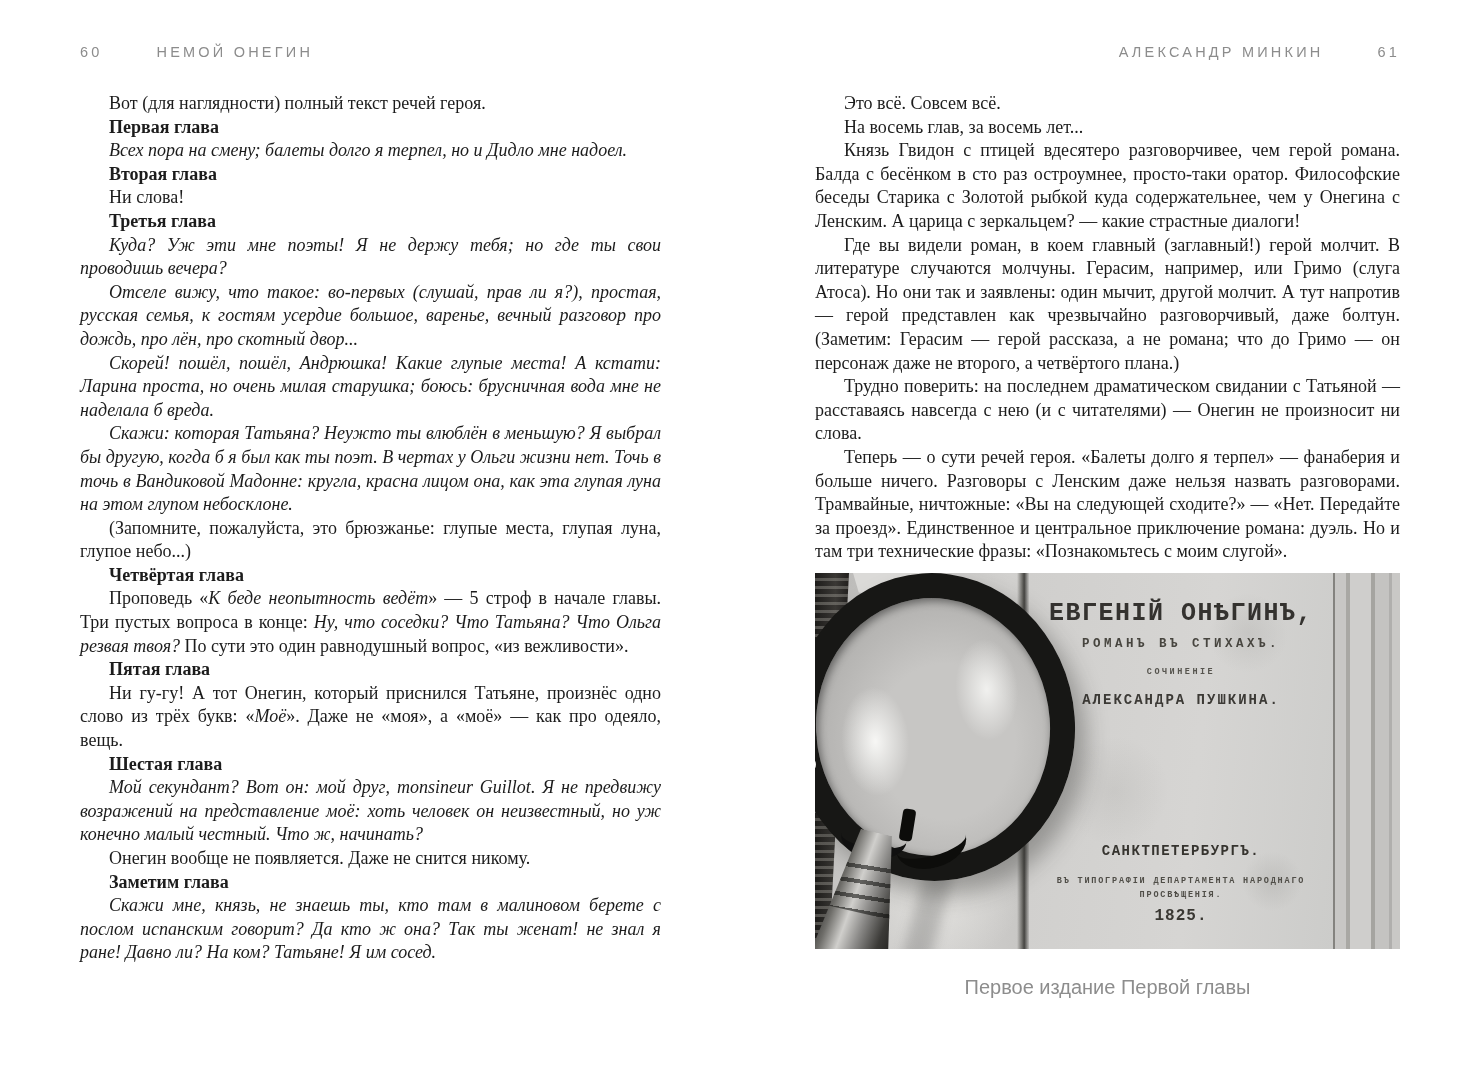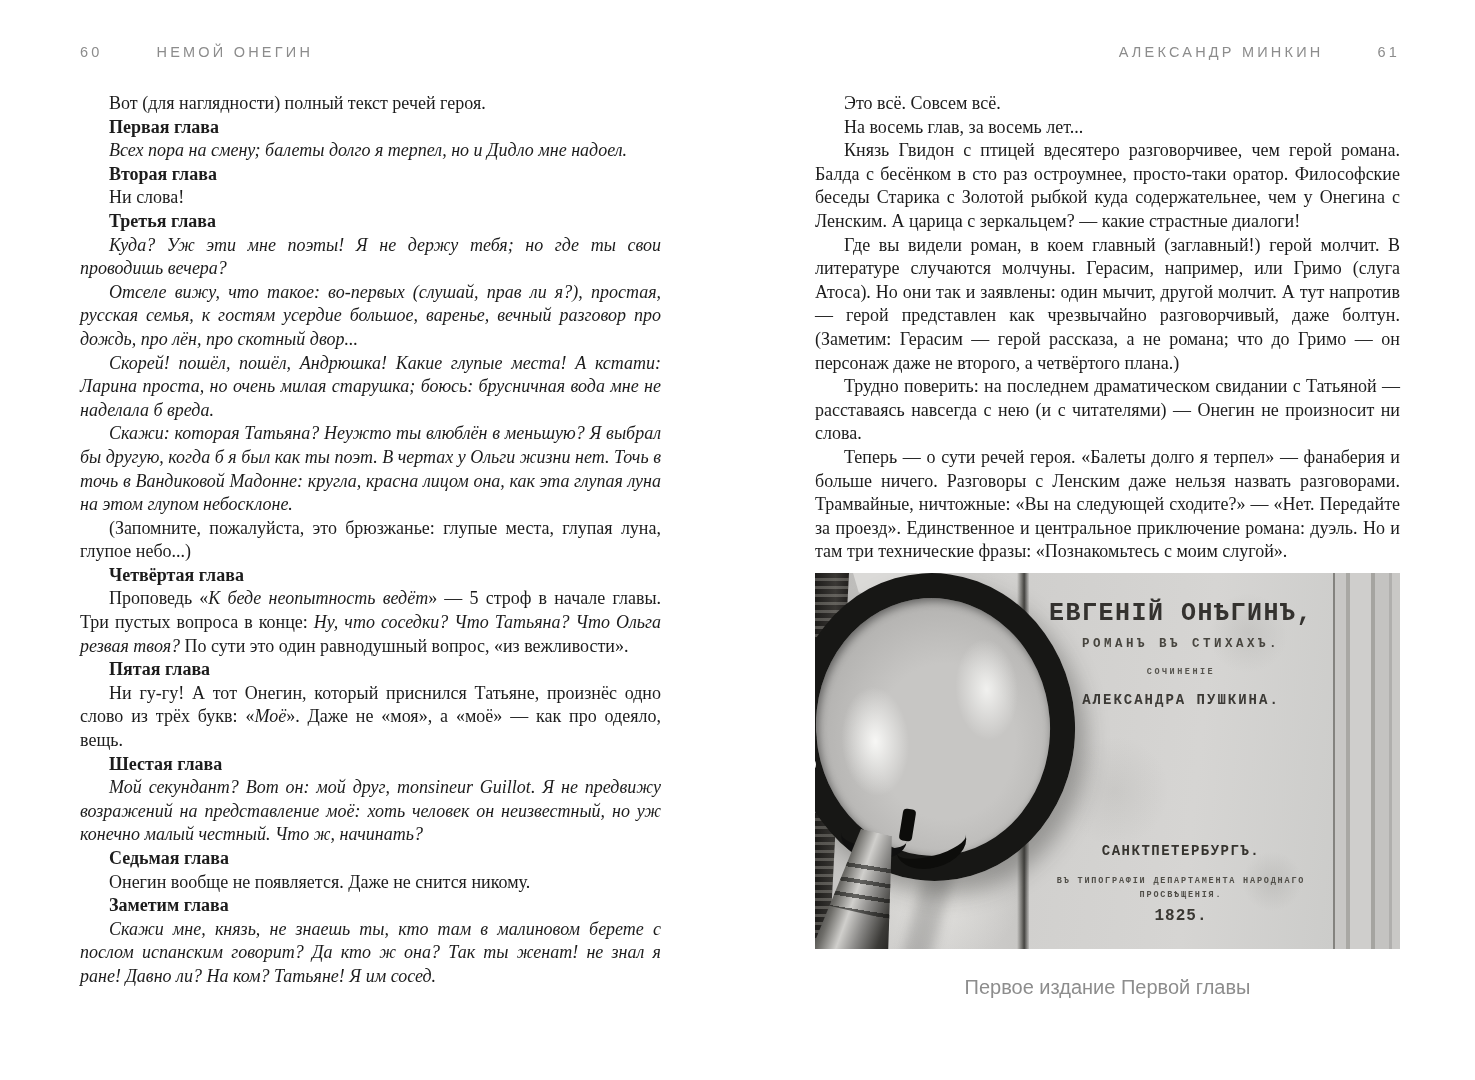--- a/index.html
+++ b/index.html
@@ -142,7 +142,6 @@
       <p class="para mixed"><span class="seg-n">Ни гу-гу! А тот Онегин, который приснился Татьяне, произнёс одно слово из трёх букв: «</span><span class="seg-i">Моё</span><span class="seg-n">». Даже не «моя», а «моё» — как про одеяло, вещь.</span></p>
       <p class="para heading">Шестая глава</p>
       <p class="para italic">Мой секундант? Вот он: мой друг, monsineur Guillot. Я не предвижу возражений на представление моё: хоть человек он неизвестный, но уж конечно малый честный. Что ж, начинать?</p>
-      <p class="para heading">Седьмая глава</p>
       <p class="para normal">Онегин вообще не появляется. Даже не снится никому.</p>
       <p class="para heading">Заметим глава</p>
       <p class="para italic">Скажи мне, князь, не знаешь ты, кто там в малиновом берете с послом испанским говорит? Да кто ж она? Так ты женат! не знал я ране! Давно ли? На ком? Татьяне! Я им сосед.</p>

